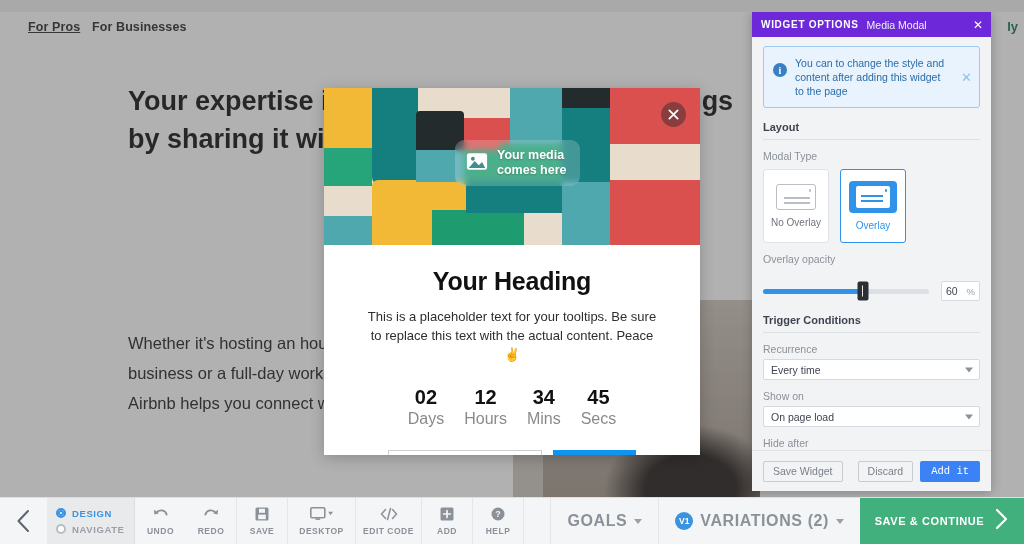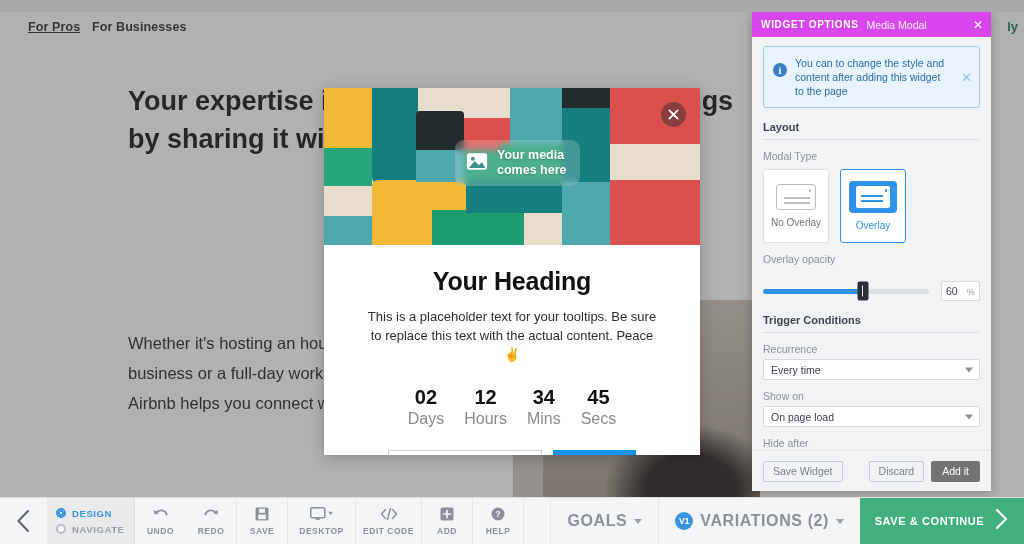--- a/index.html
+++ b/index.html
@@ -129,7 +129,7 @@
     display: flex; flex-direction: column;
   }
   #panel-header {
-    height: 25px; background: #d946ef; color: #ffffff;
+    height: 25px; background: #6d28d9; color: #ffffff;
     display: flex; align-items: center; padding: 0 9px;
     position: relative; flex: 0 0 auto;
   }

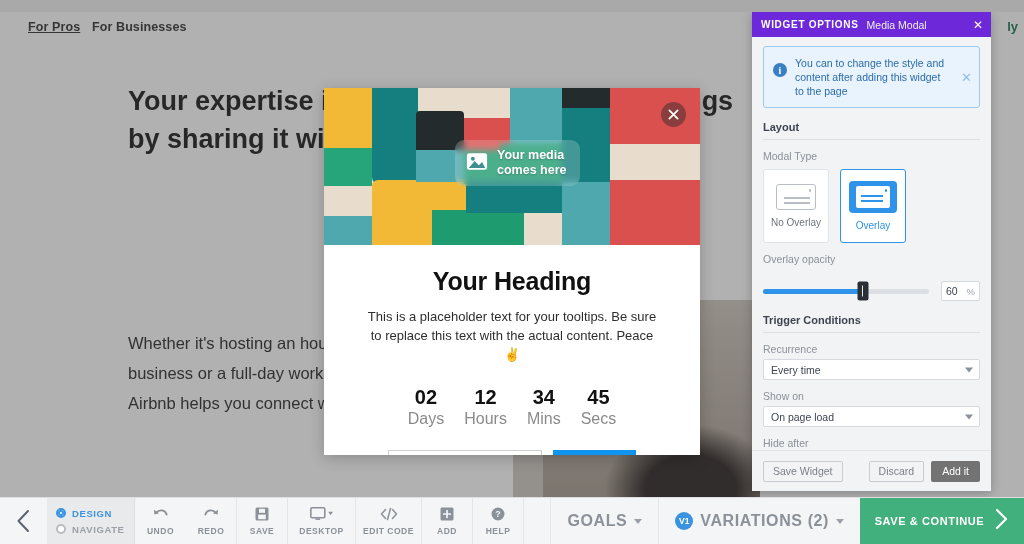--- a/index.html
+++ b/index.html
@@ -256,9 +256,9 @@
   }
   #save-widget-button { margin-right: auto; }
   #add-it-button {
-    height: 21px; padding: 0 11px; background: #737373; border: 0; border-radius: 2px;
+    height: 21px; padding: 0 11px; background: #3b82f6; border: 0; border-radius: 2px;
     color: #ffffff; font-size: 10.5px; cursor: pointer;
-    font-family: Liberation Sans, sans-serif;
+    font-family: Liberation Mono, monospace;
   }
 
   

